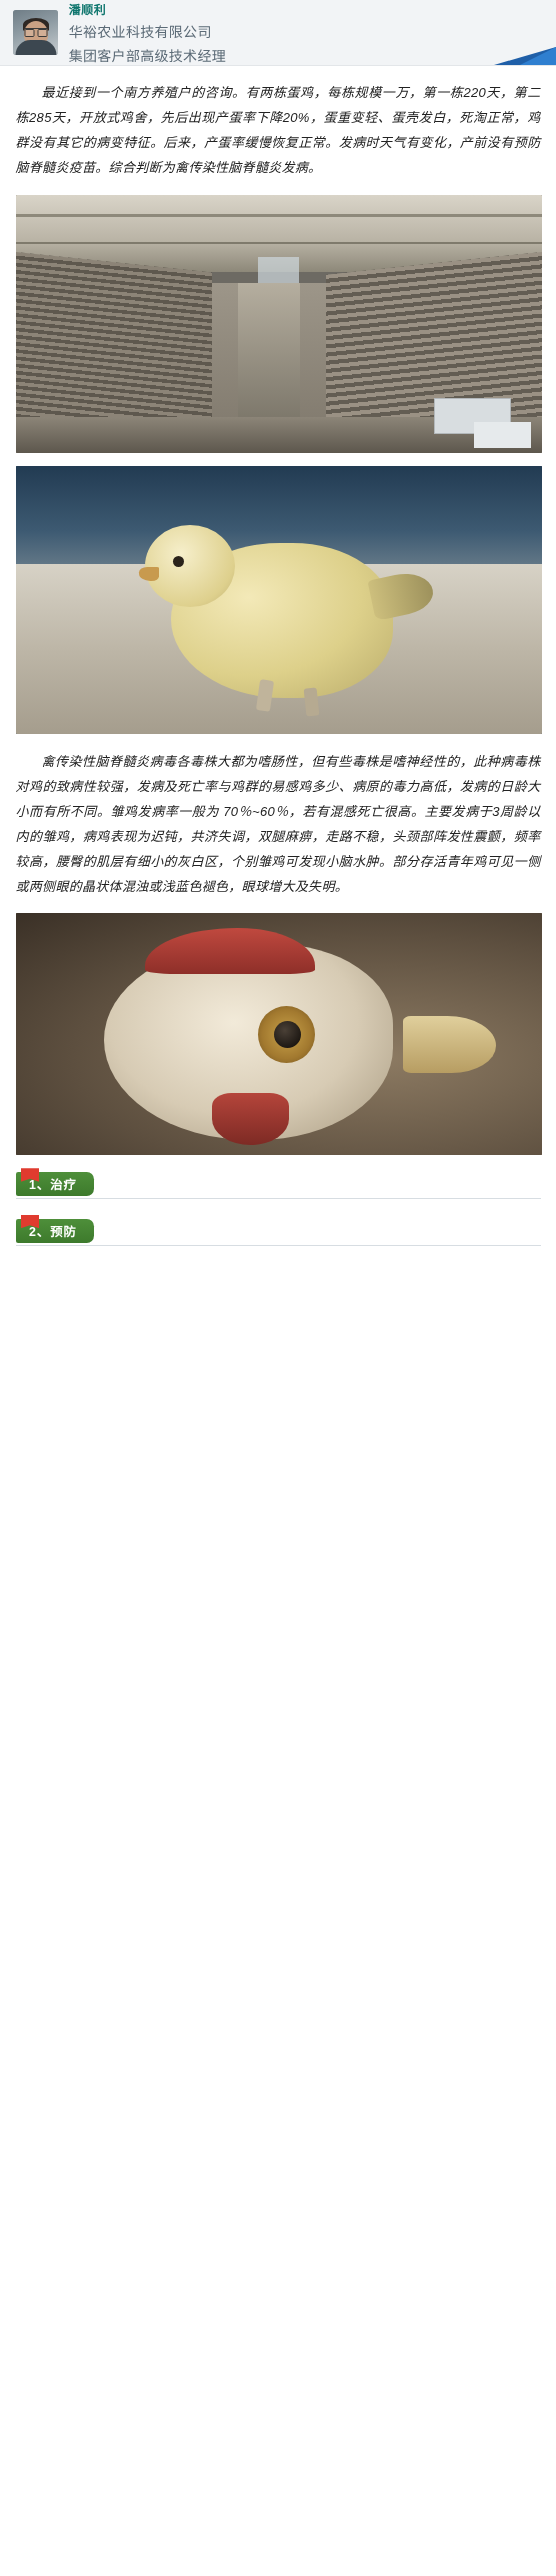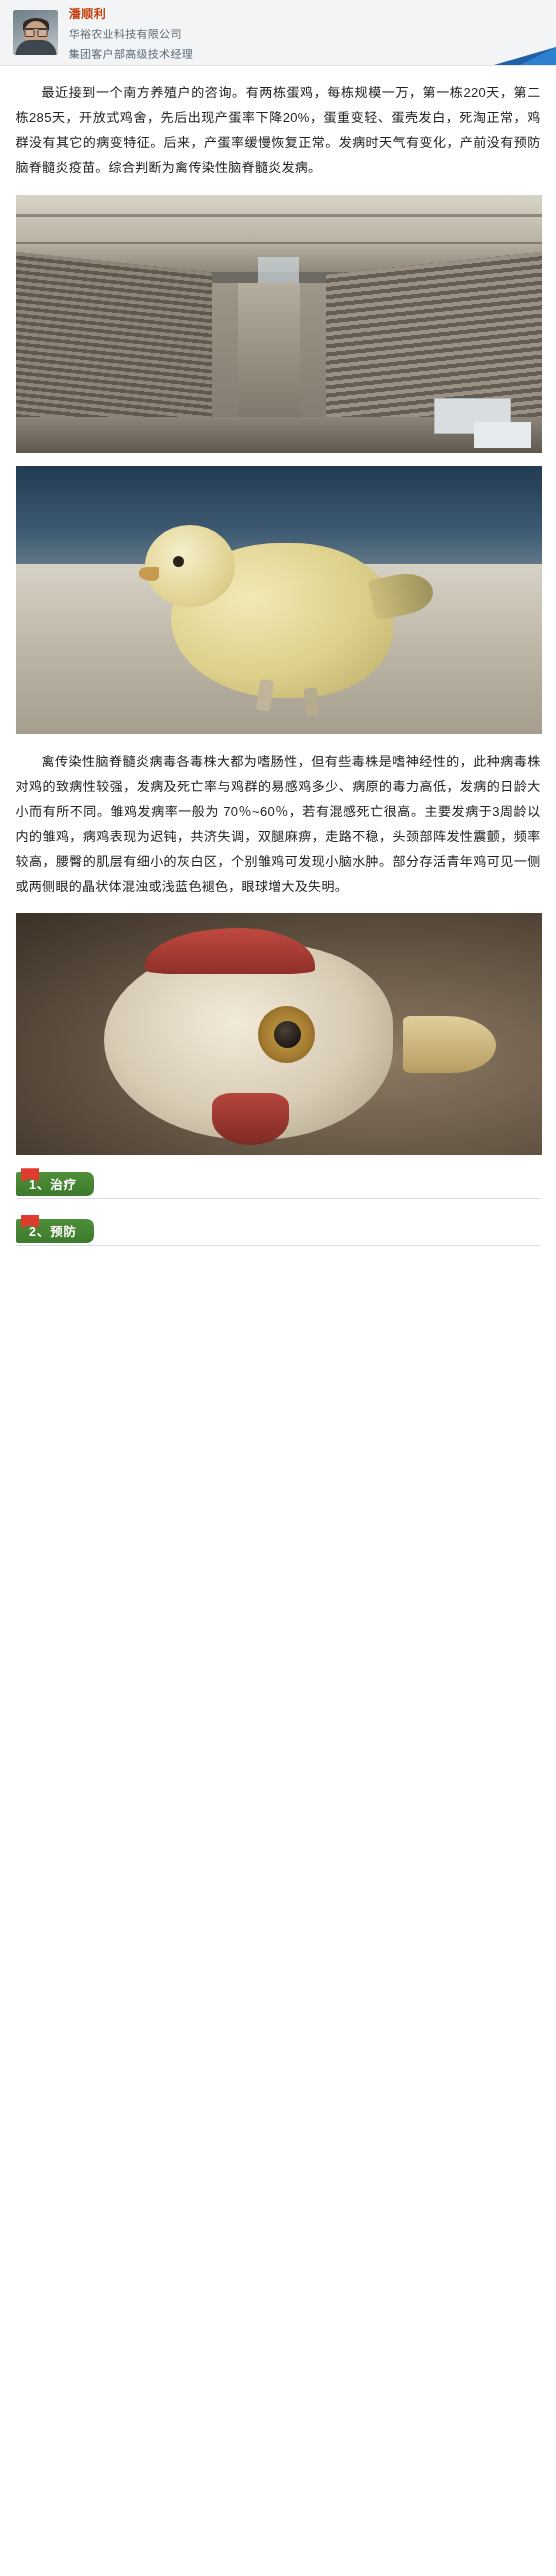--- a/index.html
+++ b/index.html
@@ -92,7 +92,7 @@
   }
   .author-name {
     font-size: 12px;
-    color: #c2410c;
+    color: #0f766e;
     font-weight: bold;
     letter-spacing: 0.5px;
   }

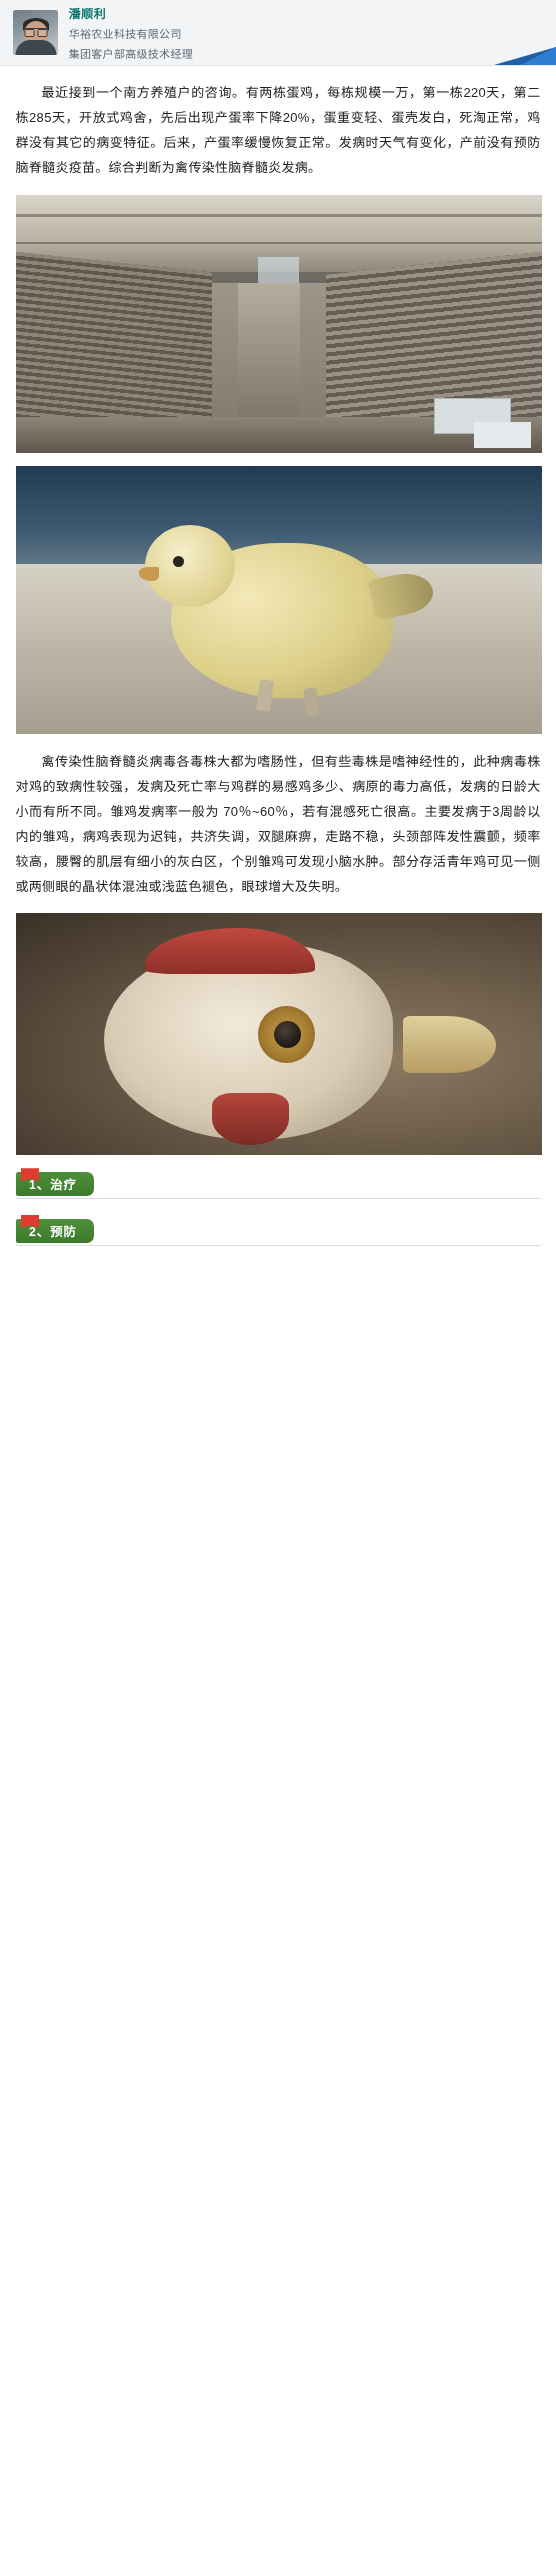--- a/index.html
+++ b/index.html
@@ -97,7 +97,7 @@
     letter-spacing: 0.5px;
   }
   .author-company, .author-title {
-    font-size: 11px;
+    font-size: 14px;
     color: #5c6b77;
     letter-spacing: 0.3px;
   }

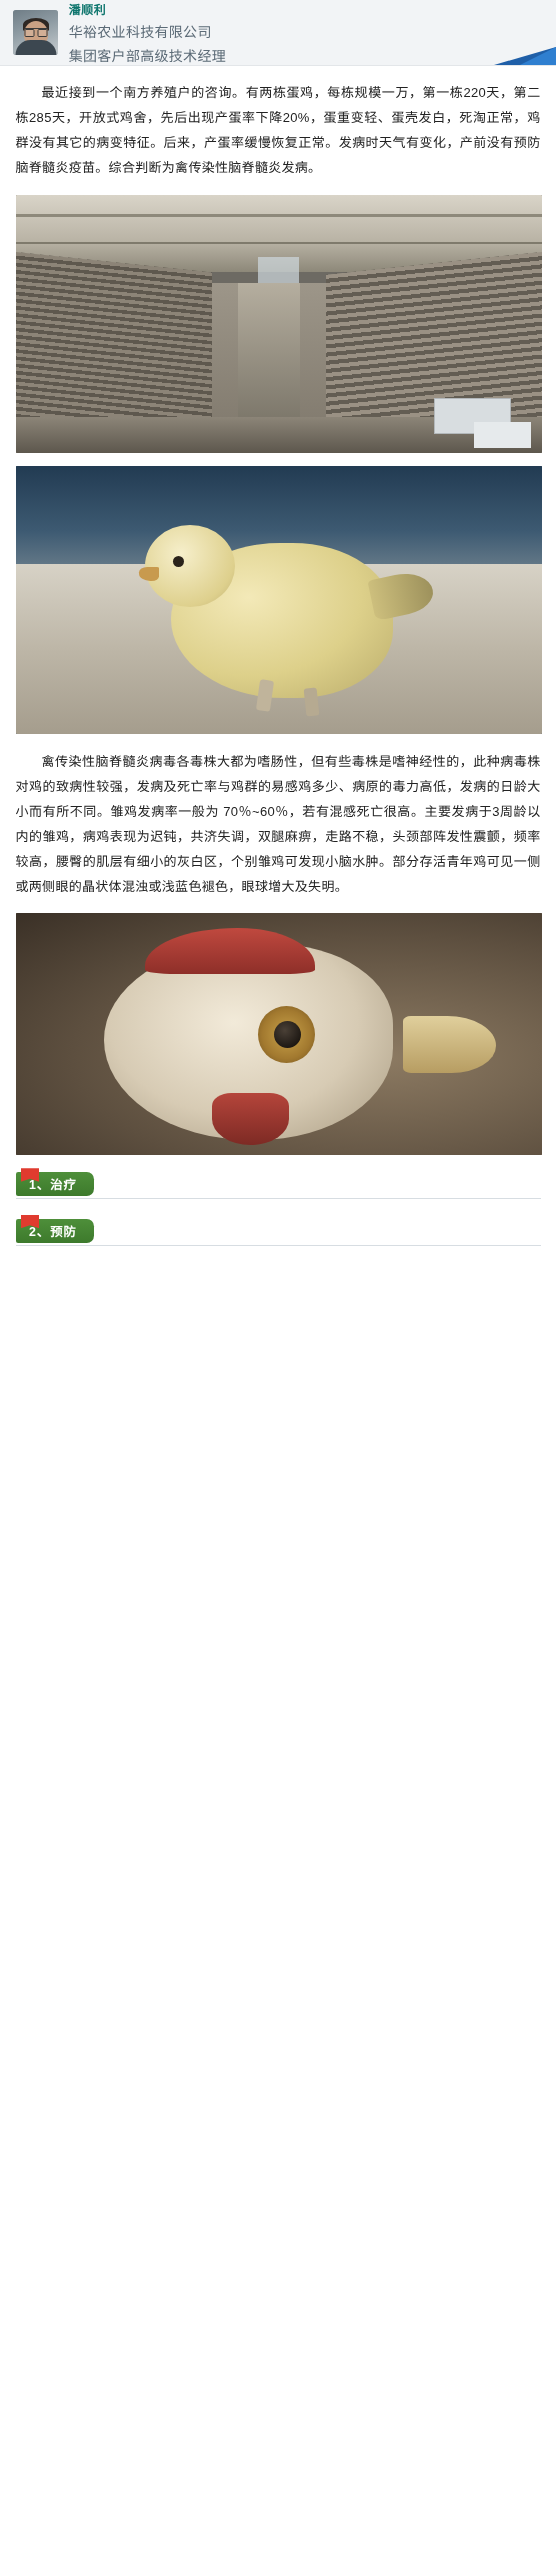--- a/index.html
+++ b/index.html
@@ -119,7 +119,7 @@
   }
 
   
-  .content { padding: 0 15.5px; }
+  .content { padding: 0 15.5px; font-style: italic; }
   p.para {
     font-size: 13px;
     line-height: 25px;

